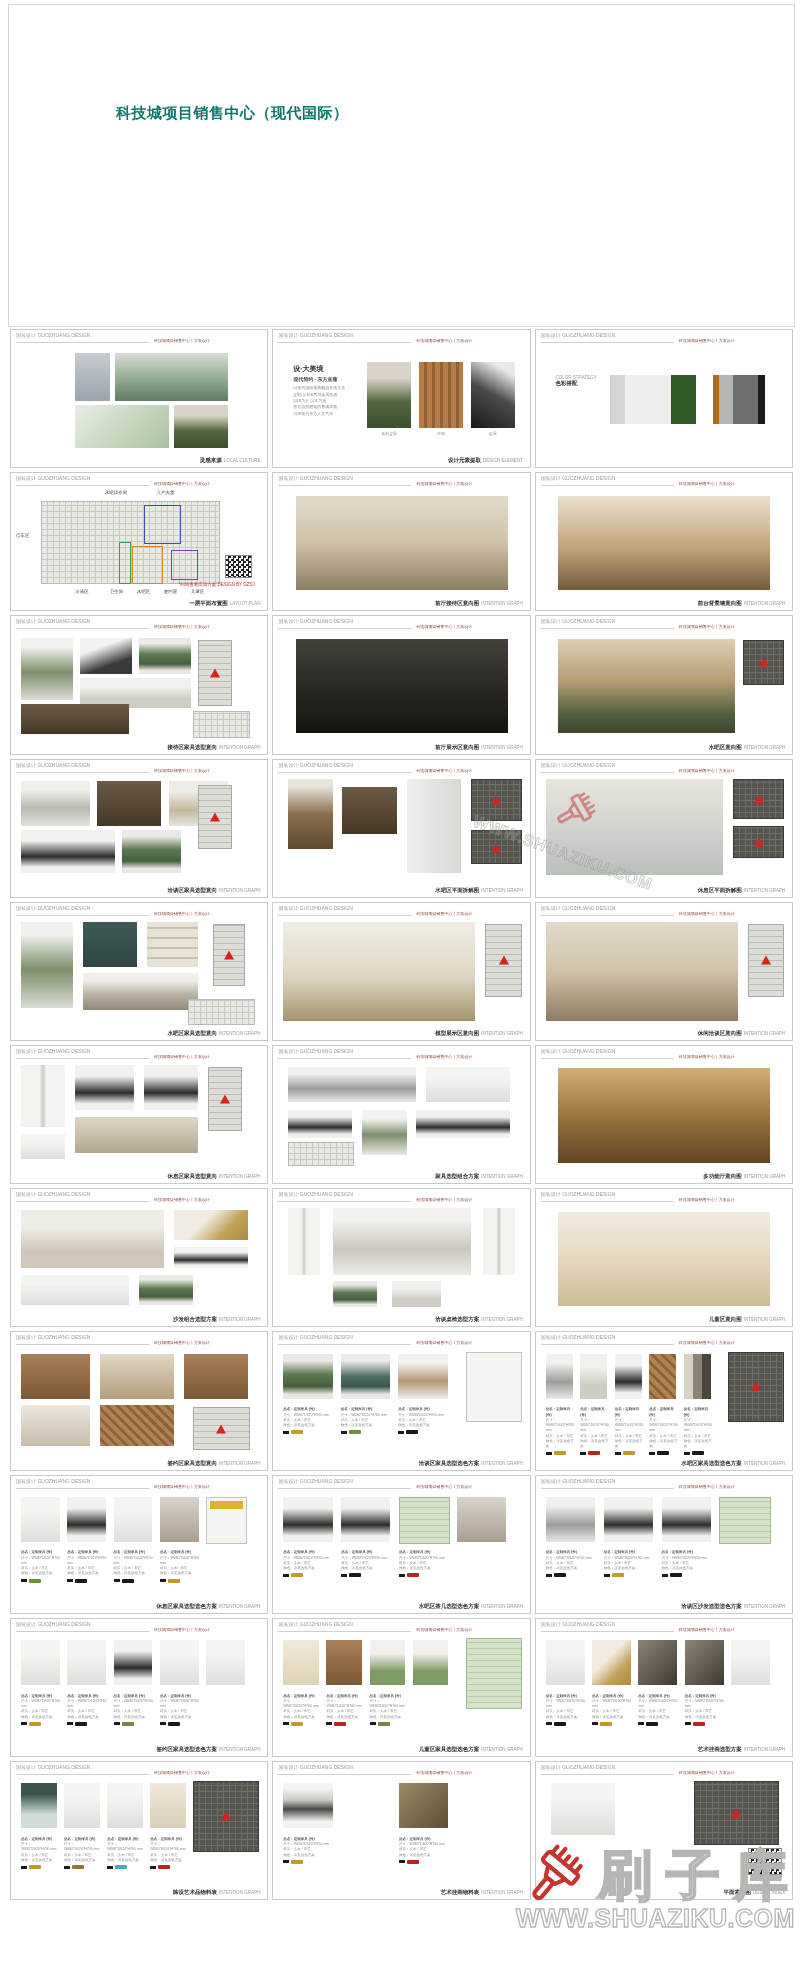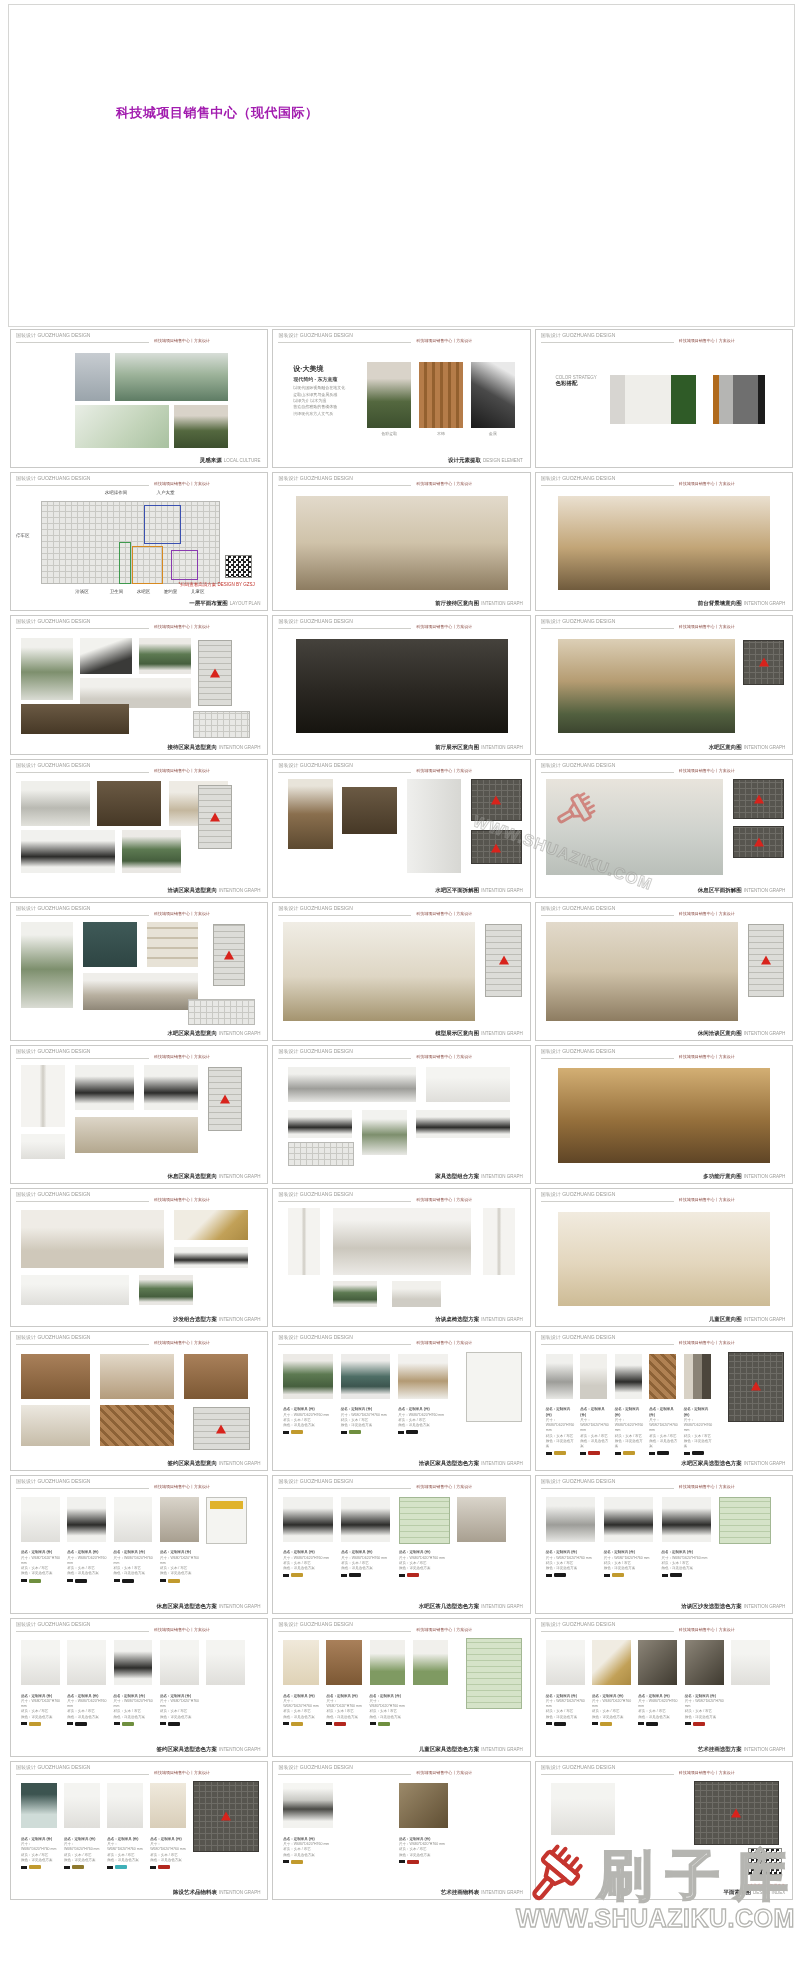--- a/index.html
+++ b/index.html
@@ -12,7 +12,7 @@
 
   
   .cover{position:absolute;left:8px;top:4px;width:787px;height:323px;background:#fff;border:1px solid #d6d6d4;box-sizing:border-box;}
-  .cover h1{position:absolute;left:107px;top:99px;margin:0;font-size:13px;letter-spacing:.5px;color:#a21caf;font-weight:bold;}
+  .cover h1{position:absolute;left:107px;top:99px;margin:0;font-size:15px;letter-spacing:.5px;color:#0f766e;font-weight:bold;}
 
   
   .slide{position:absolute;background:#fff;border:1px solid #c9c9c7;box-sizing:border-box;}

